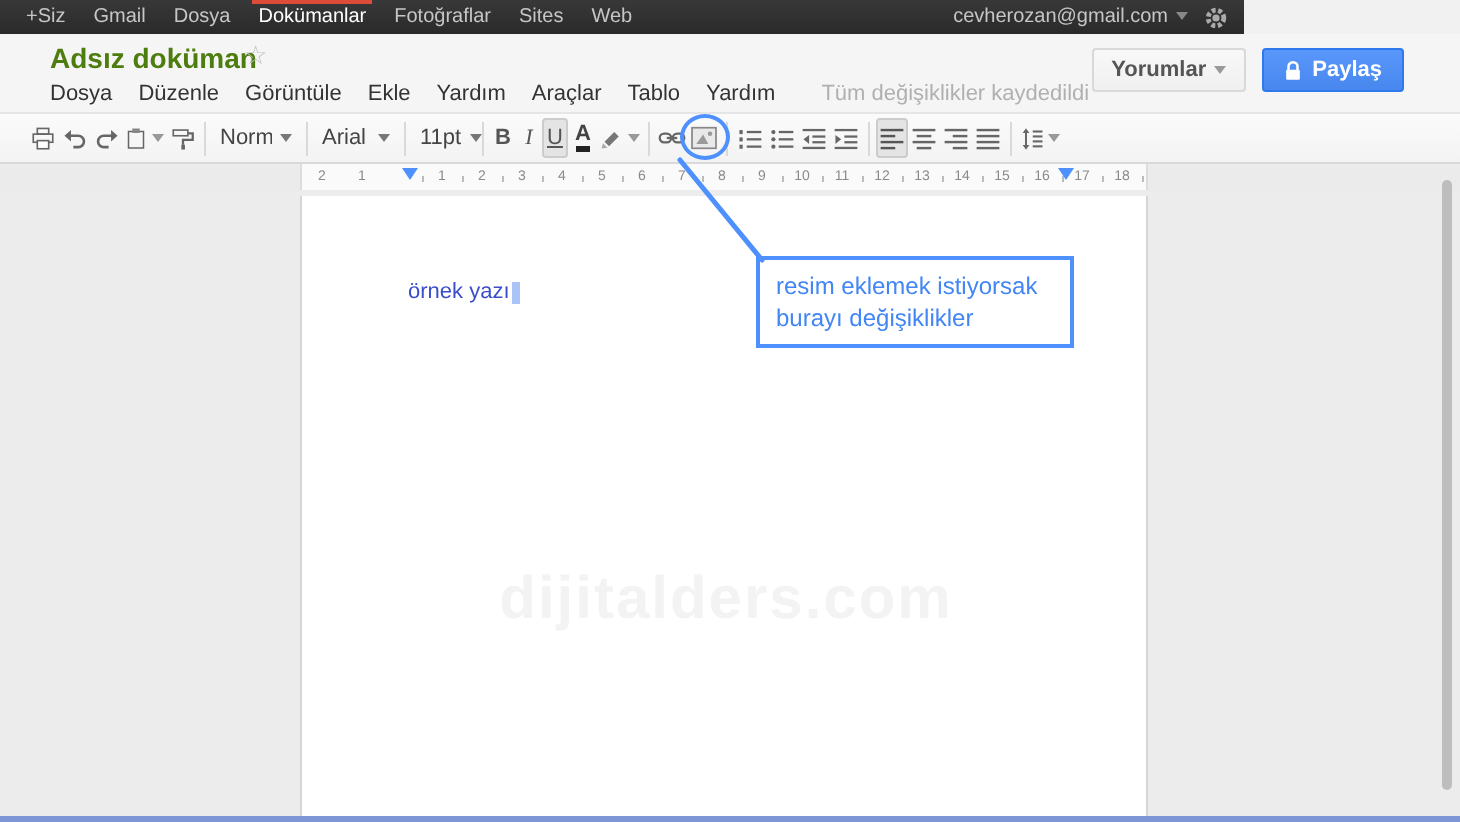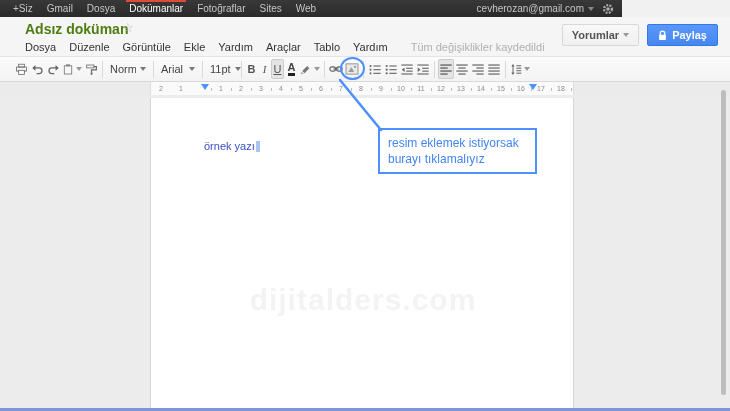--- a/index.html
+++ b/index.html
@@ -28,7 +28,7 @@
   .menubar { position:absolute; left:25px; top:24px; display:flex; font-size:11px; color:#333; }
   .menu-item { margin-right:13px; cursor:pointer; }
   .save-status { margin-left:10px; color:#b0b0b0; }
-  .header-buttons { position:absolute; right:12px; top:7px; display:flex; }
+  .header-buttons { position:absolute; right:28px; top:7px; display:flex; }
   .btn-comments { height:22px; padding:0 9px; font-size:11px; font-weight:bold; color:#555;
                   background:linear-gradient(#f8f8f8,#f0f0f0); border:1px solid #d8d8d8; border-radius:2px;
                   display:flex; align-items:center; cursor:pointer; margin-right:8px; }

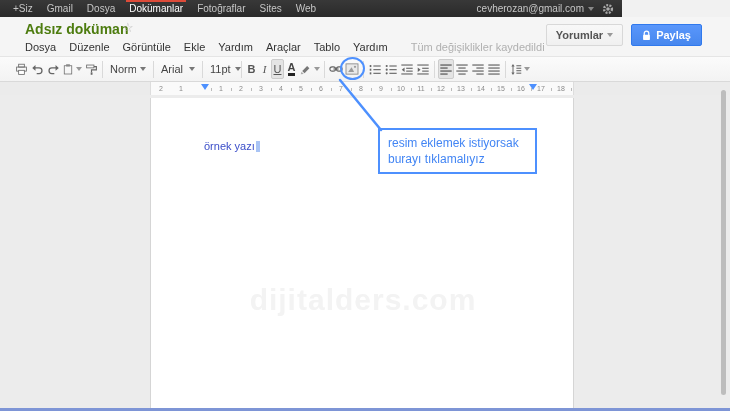--- a/index.html
+++ b/index.html
@@ -374,7 +374,7 @@
     <div class="watermark">dijitalders.com</div>
     <div class="doc-text"><span>örnek yazı</span><span class="text-cursor"></span></div>
   </div>
-  <div class="callout">resim eklemek istiyorsak burayı tıklamalıyız</div>
+  <div class="callout">resim eklemek istiyorsak burayı değişiklikler</div>
 </div>
 
 <svg class="overlay-svg">

